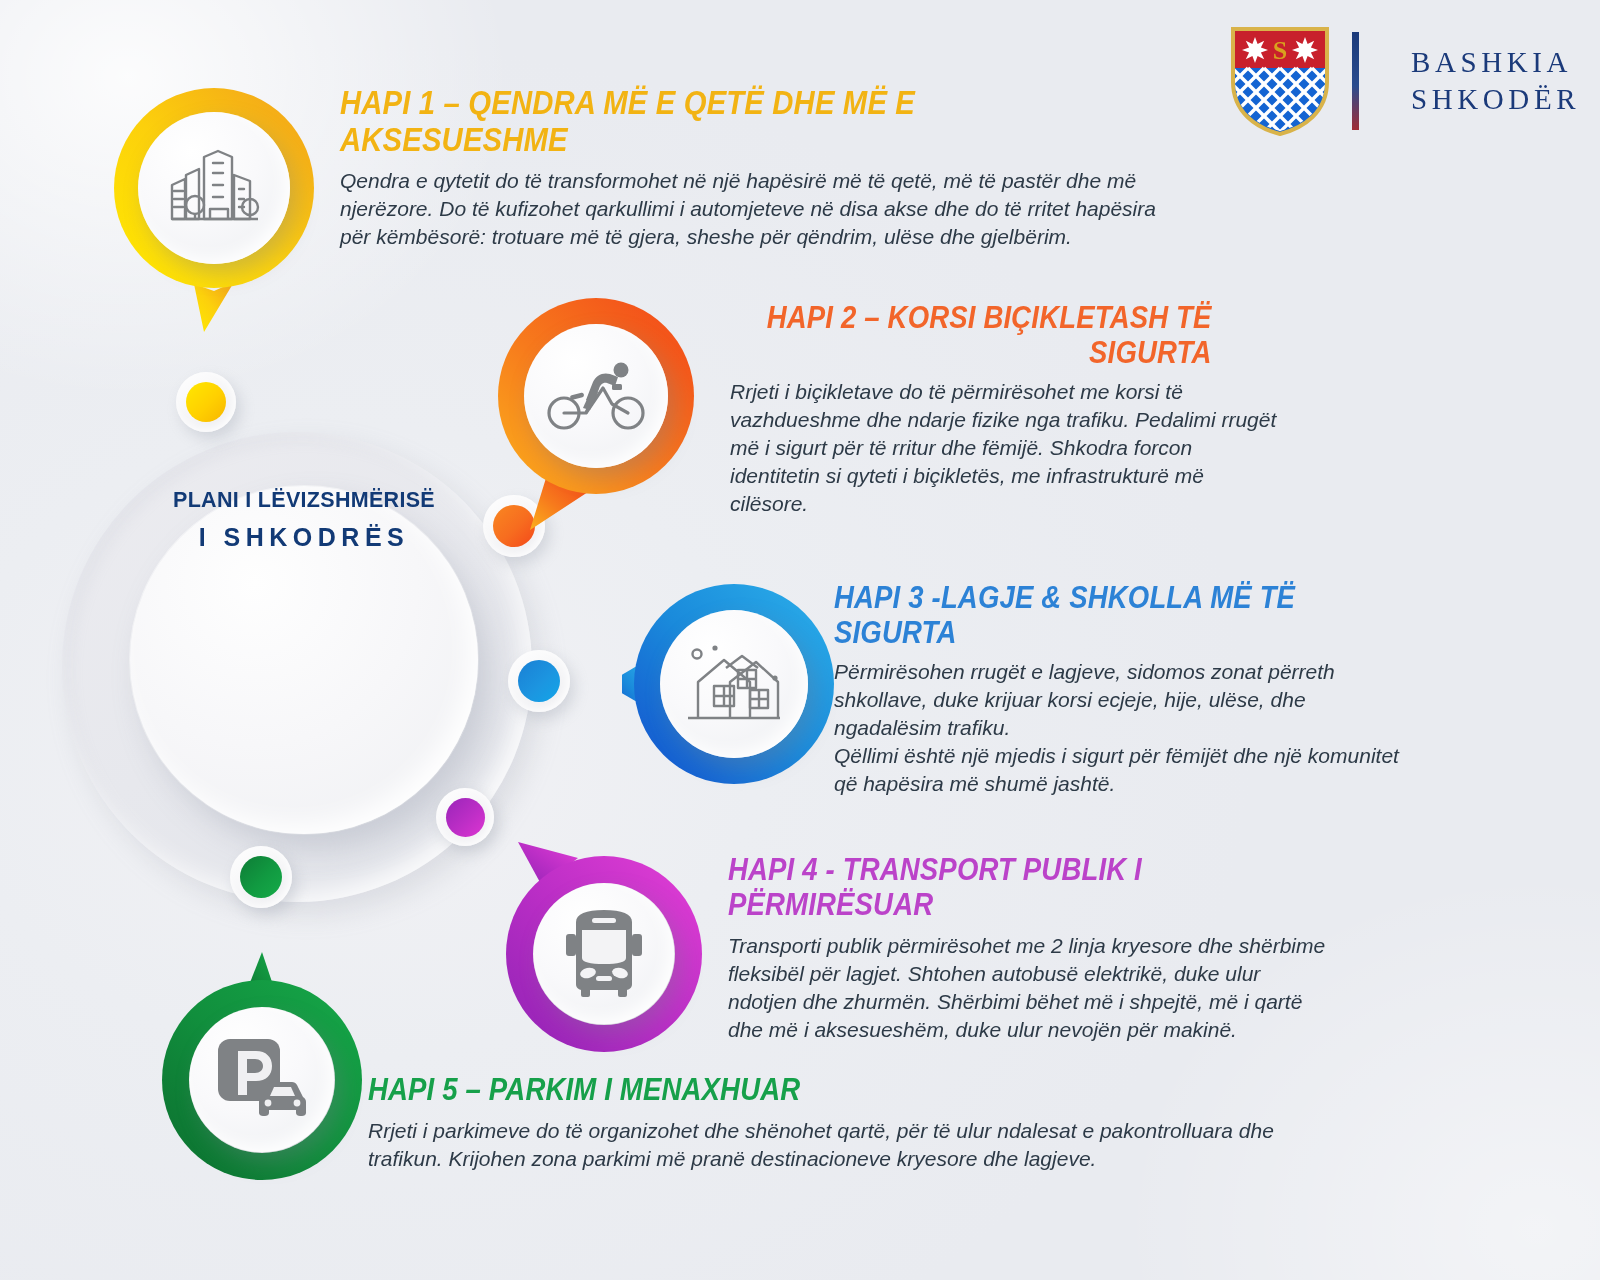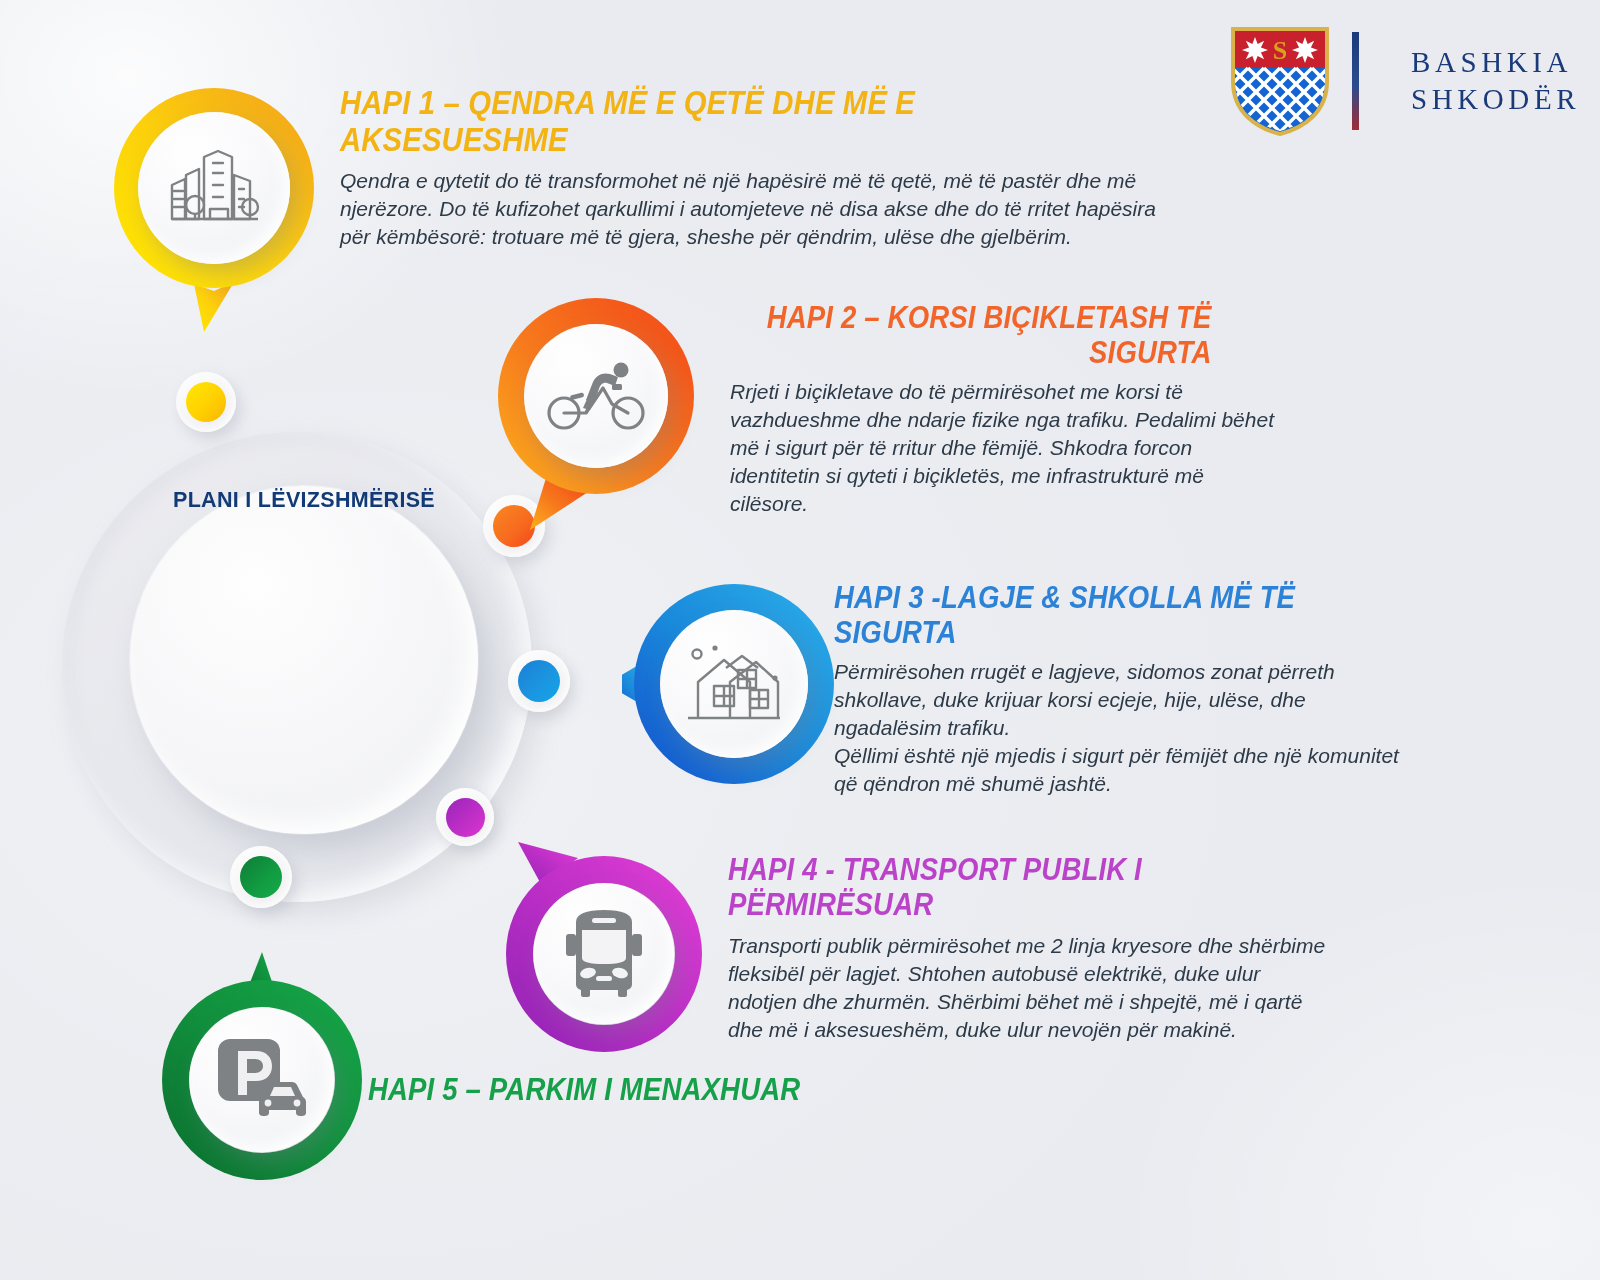--- a/index.html
+++ b/index.html
@@ -314,7 +314,7 @@
 
   <div class="block right" style="left:730px;top:300px;width:560px;">
     <div class="step-title" style="color:#f2652a;font-size:32px;margin-bottom:8px;transform-origin:left center;">HAPI 2 – KORSI BIÇIKLETASH TË SIGURTA</div>
-    <div class="step-body" style="width:556px;">Rrjeti i biçikletave do të përmirësohet me korsi të vazhdueshme dhe ndarje fizike nga trafiku. Pedalimi bëhet më i sigurt për të rritur dhe fëmijë. Shkodra forcon identitetin si qyteti i biçikletës, me infrastrukturë më cilësore.</div>
+    <div class="step-body" style="width:556px;">Rrjeti i biçikletave do të përmirësohet me korsi të vazhdueshme dhe ndarje fizike nga trafiku. Pedalimi rrugët më i sigurt për të rritur dhe fëmijë. Shkodra forcon identitetin si qyteti i biçikletës, me infrastrukturë më cilësore.</div>
   </div>
 
   <div class="block" style="left:834px;top:580px;width:580px;">

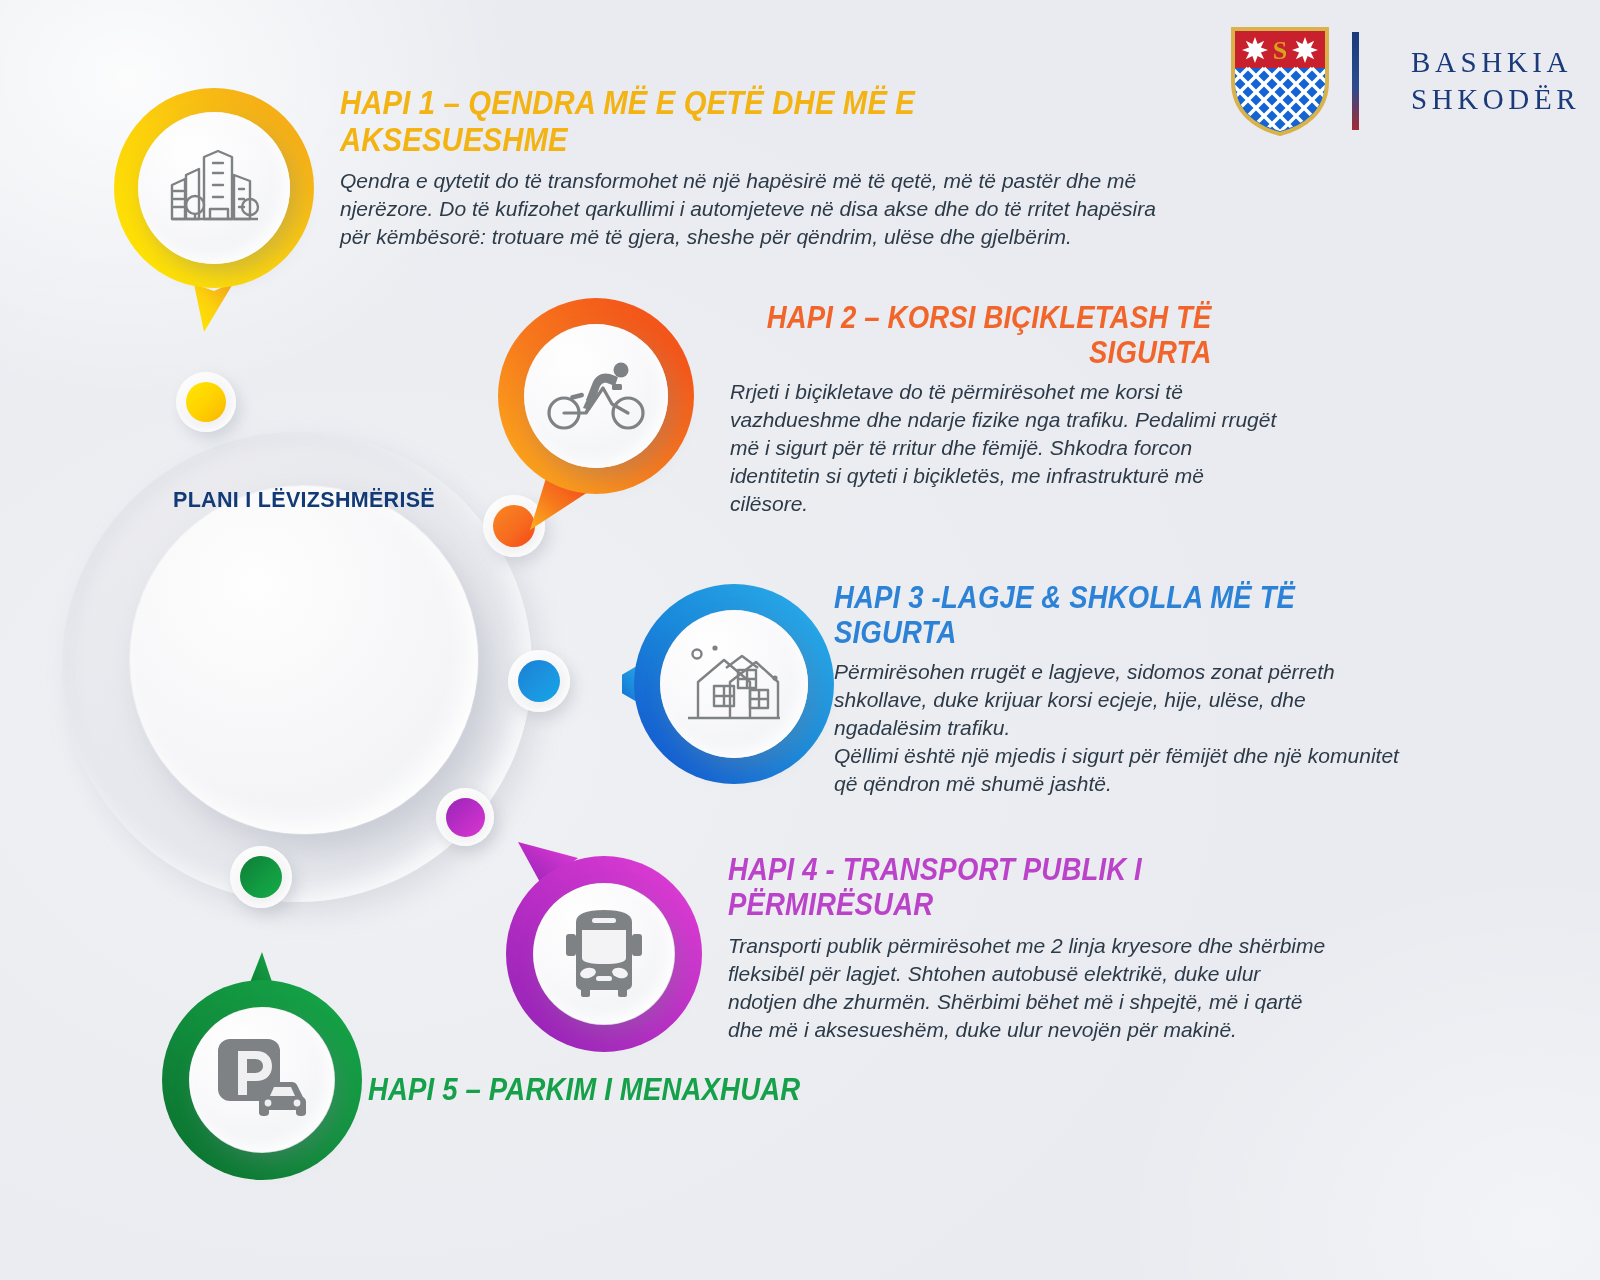--- a/index.html
+++ b/index.html
@@ -130,6 +130,7 @@
   <div class="hub-inner">
     <div class="hub-text">
       <div class="hub-l1">PLANI I LËVIZSHMËRISË</div>
+      <div class="hub-l3">I SHKODRËS</div>
     </div>
   </div>
 

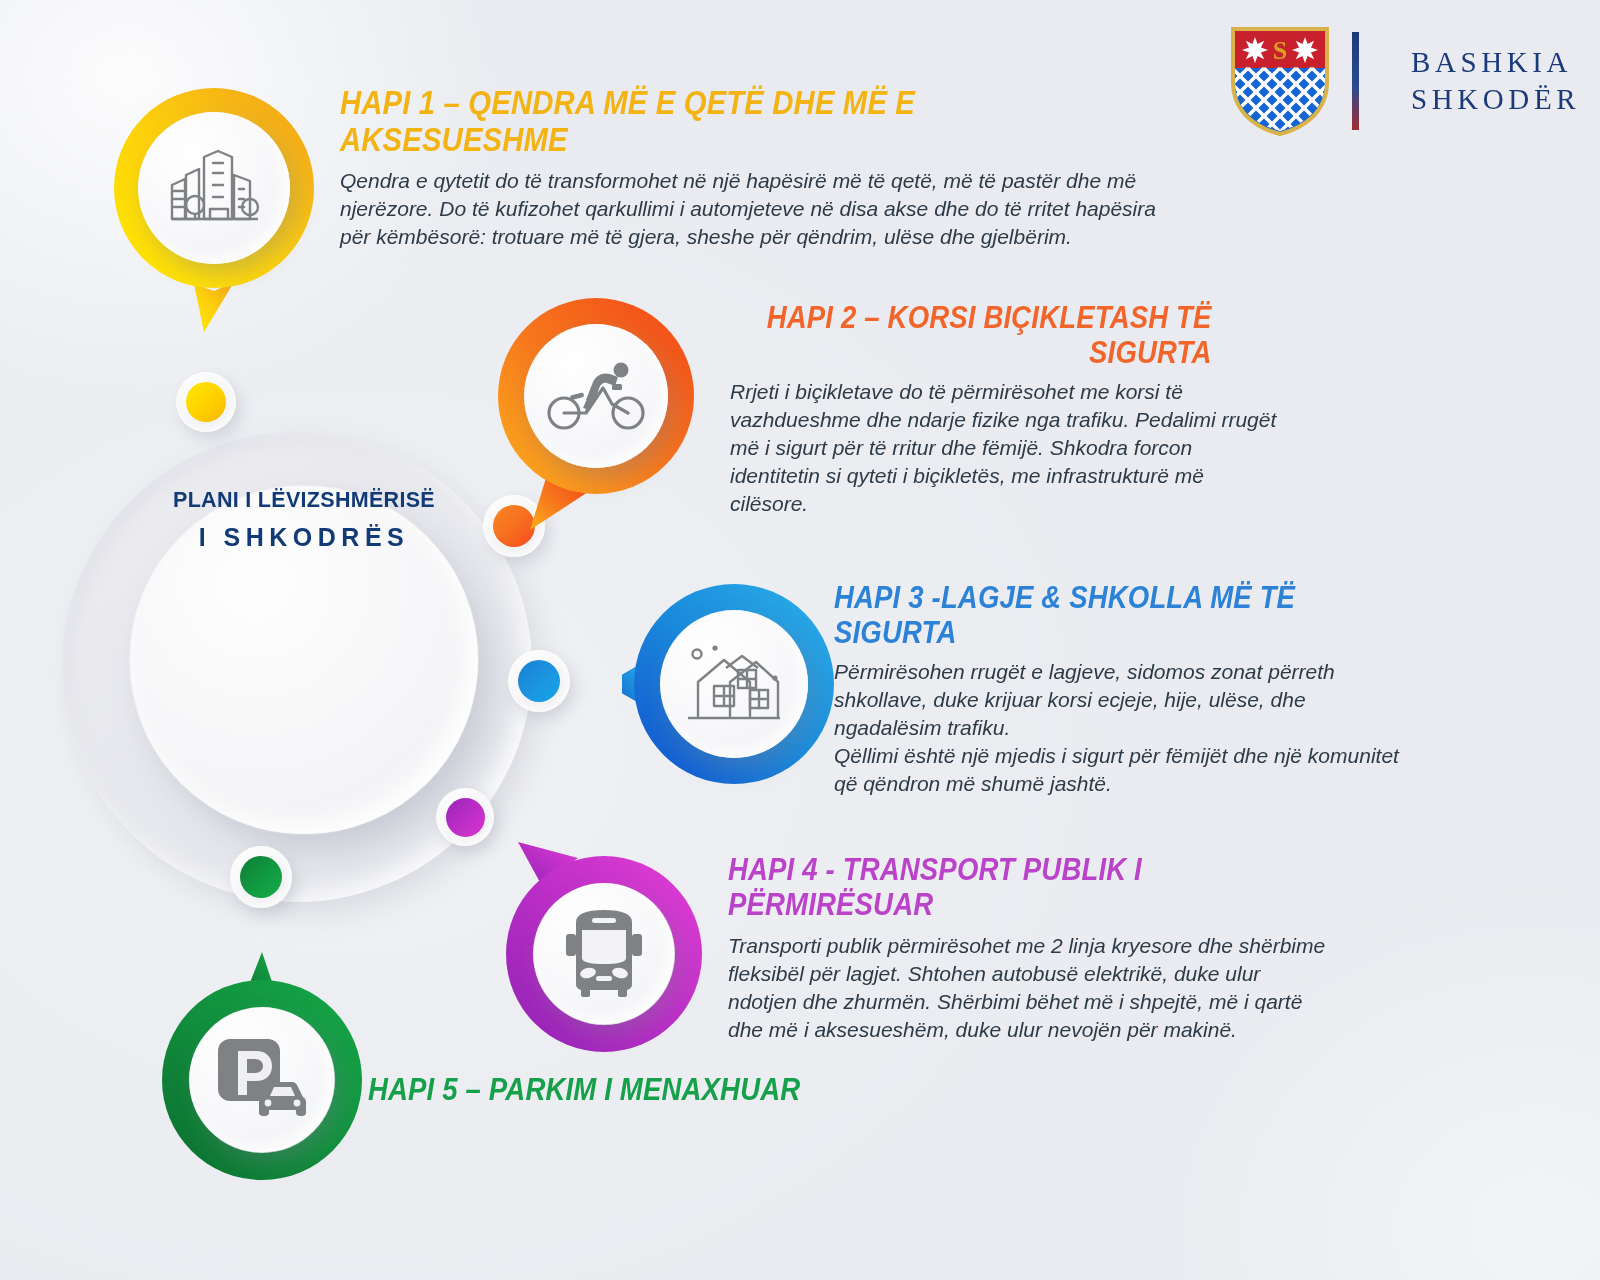--- a/index.html
+++ b/index.html
@@ -321,7 +321,7 @@
   <div class="block" style="left:834px;top:580px;width:580px;">
     <div class="step-title" style="color:#2c82d6;font-size:32px;margin-bottom:8px;">HAPI 3 -LAGJE &amp; SHKOLLA MË TË SIGURTA</div>
     <div class="step-body" style="width:576px;white-space:pre-line;">Përmirësohen rrugët e lagjeve, sidomos zonat përreth shkollave, duke krijuar korsi ecjeje, hije, ulëse, dhe ngadalësim trafiku.
-Qëllimi është një mjedis i sigurt për fëmijët dhe një komunitet që qëndron më shumë jashtë.</div>
+Qëllimi është një mjedis i sigurt për fëmijët dhe një komunitet që hapësira më shumë jashtë.</div>
   </div>
 
   <div class="block" style="left:728px;top:852px;width:600px;">

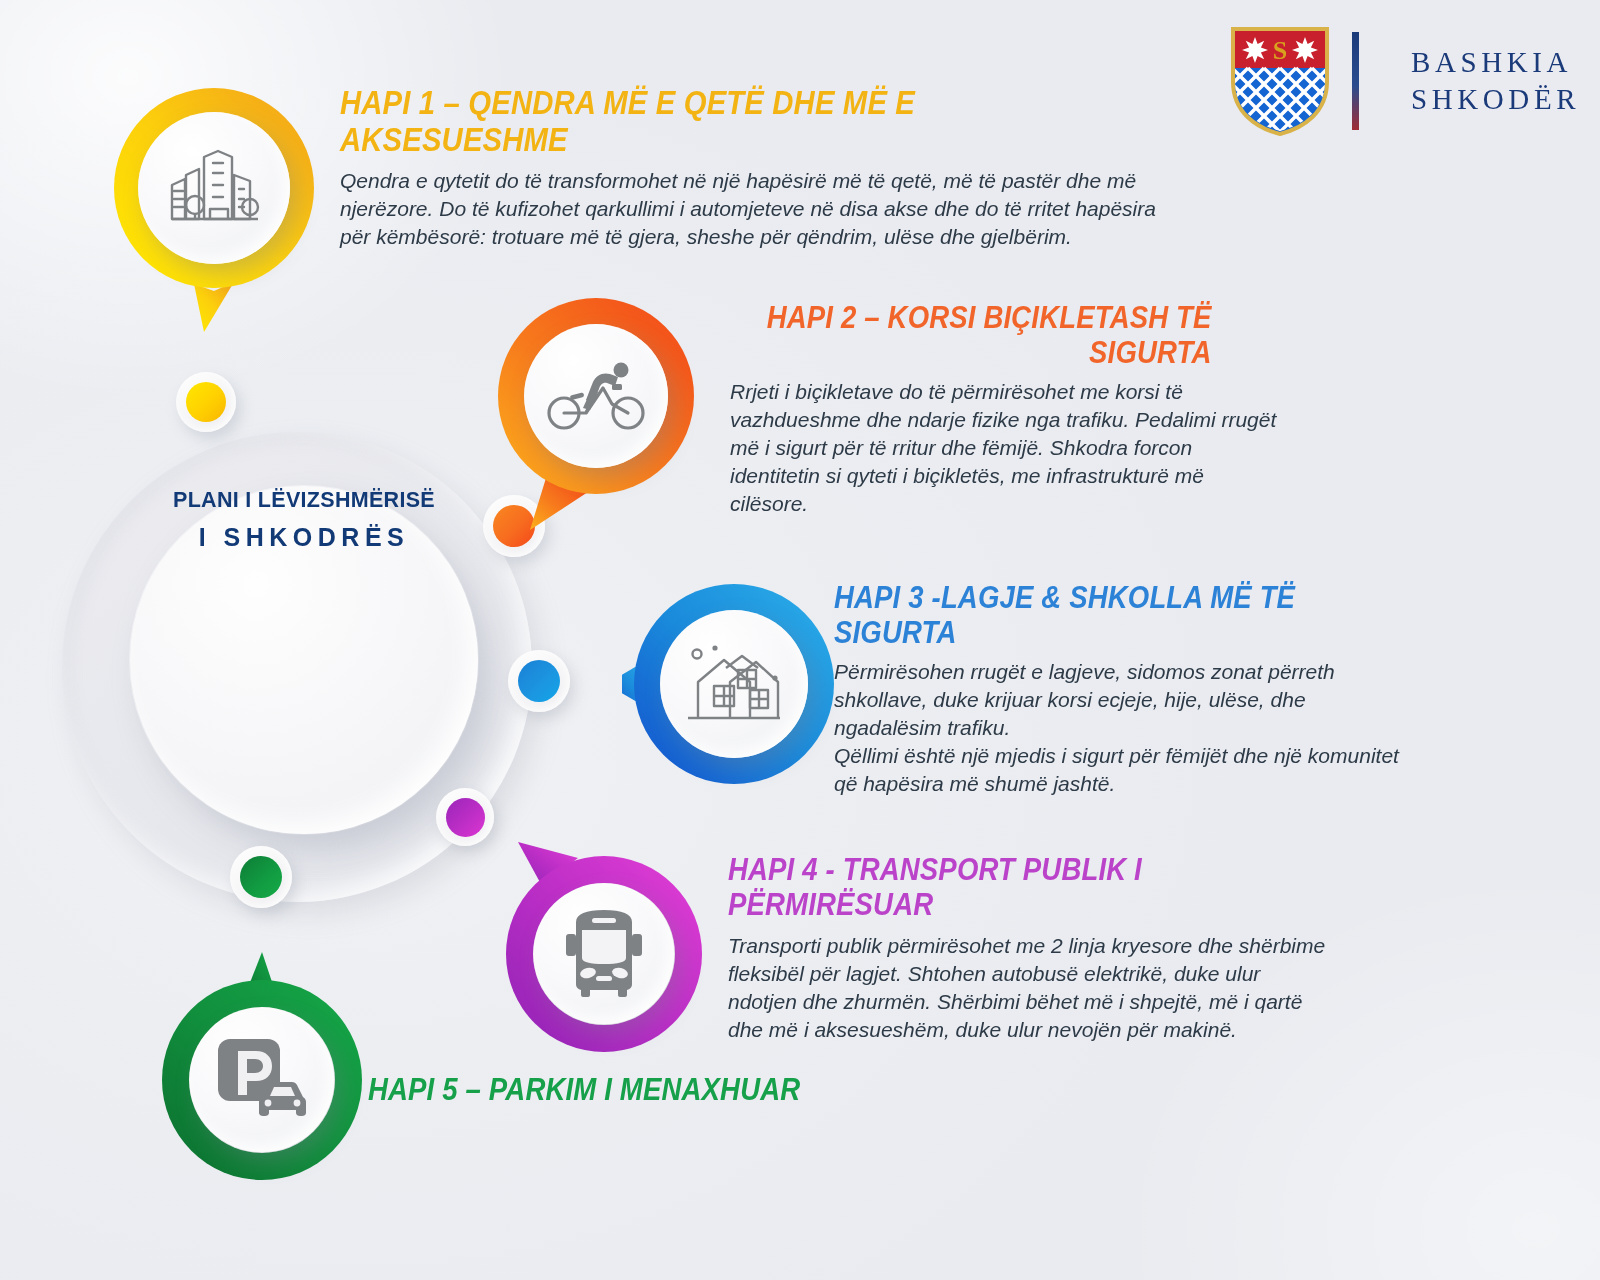--- a/index.html
+++ b/index.html
@@ -331,6 +331,7 @@
 
   <div class="block" style="left:368px;top:1072px;width:940px;">
     <div class="step-title" style="color:#16a04a;font-size:32px;margin-bottom:10px;">HAPI 5 – PARKIM I MENAXHUAR</div>
+    <div class="step-body" style="width:940px;">Rrjeti i parkimeve do të organizohet dhe shënohet qartë, për të ulur ndalesat e pakontrolluara dhe trafikun. Krijohen zona parkimi më pranë destinacioneve kryesore dhe lagjeve.</div>
   </div>
 
 </div>

